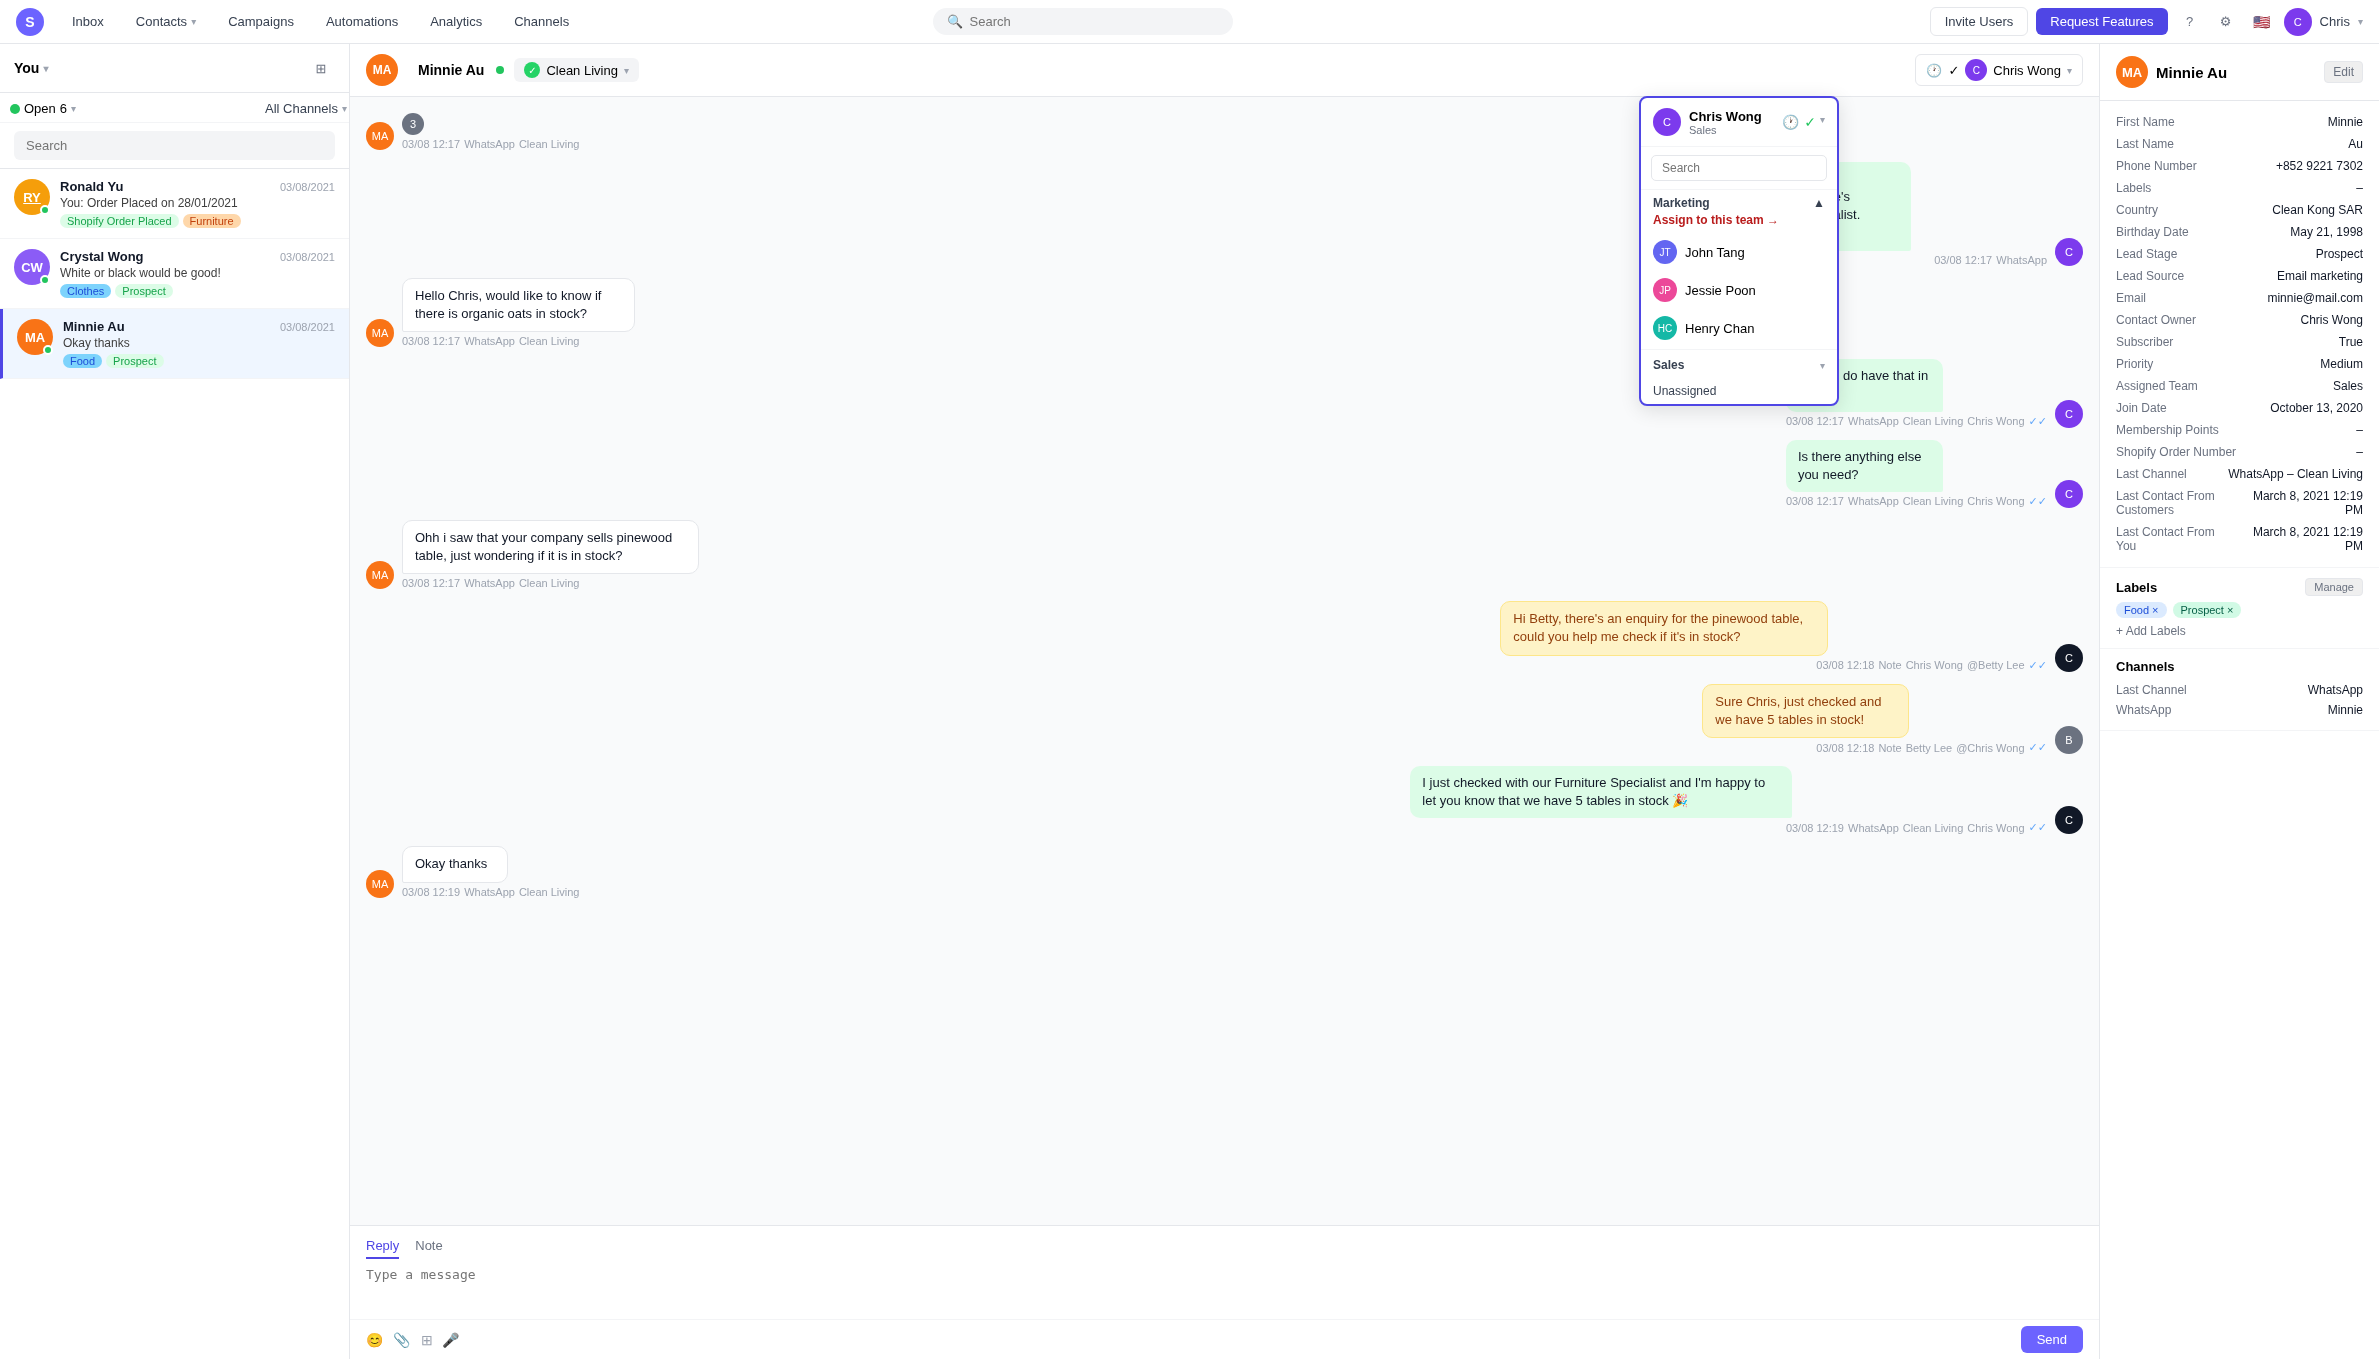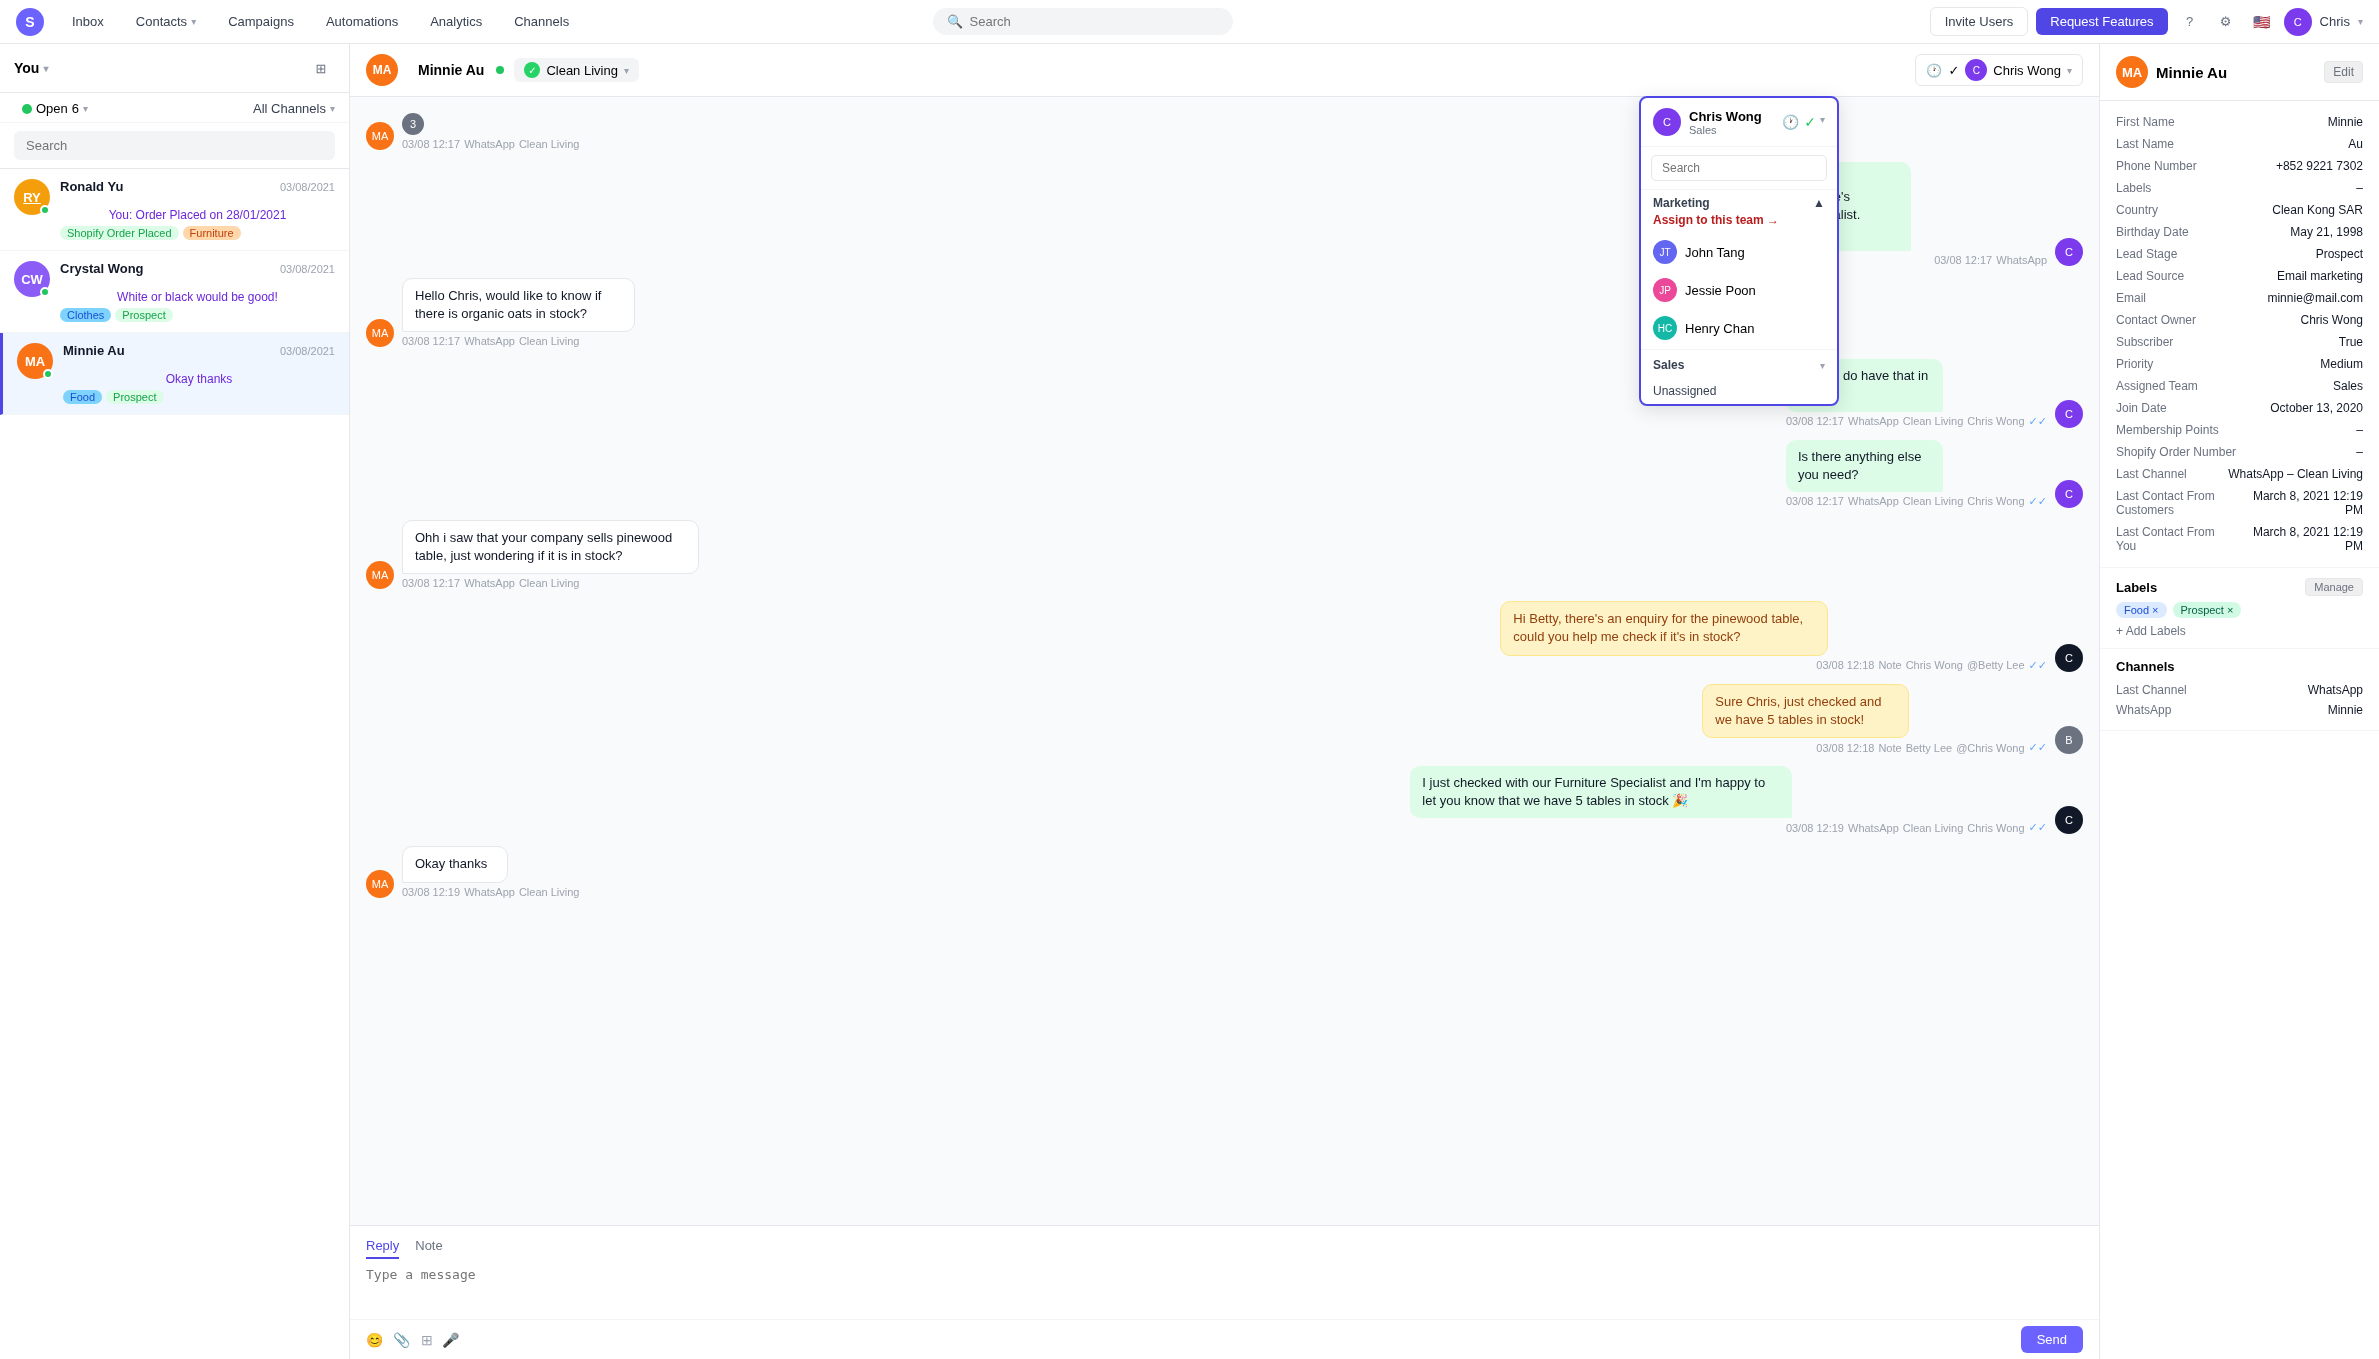--- a/index.html
+++ b/index.html
@@ -40,7 +40,7 @@
     .open-badge { display: flex; align-items: center; gap: 4px; padding: 2px 8px; background: #fff; font-size: 13px; cursor: pointer; }
     .open-dot { width: 10px; height: 10px; background: #22c55e; border-radius: 50%; }
     .all-channels { font-size: 13px; color: #374151; cursor: pointer; display: flex; align-items: center; gap: 4px; }
-    .filter-row { display: flex; align-items: center; justify-content: space-between; padding: 6px 14px 4px; border-bottom: 1px solid #f3f4f6; }
+    .filter-row { display: flex; align-items: center; justify-content: space-between; padding: 6px 2px 4px; border-bottom: 1px solid #f3f4f6; }
     .search-box { padding: 8px 14px; border-bottom: 1px solid #e5e7eb; }
     .search-input { width: 100%; background: #f3f4f6; border: none; border-radius: 6px; padding: 7px 12px; font-size: 13px; color: #374151; outline: none; }
     .conversation-list { flex: 1; overflow-y: auto; }

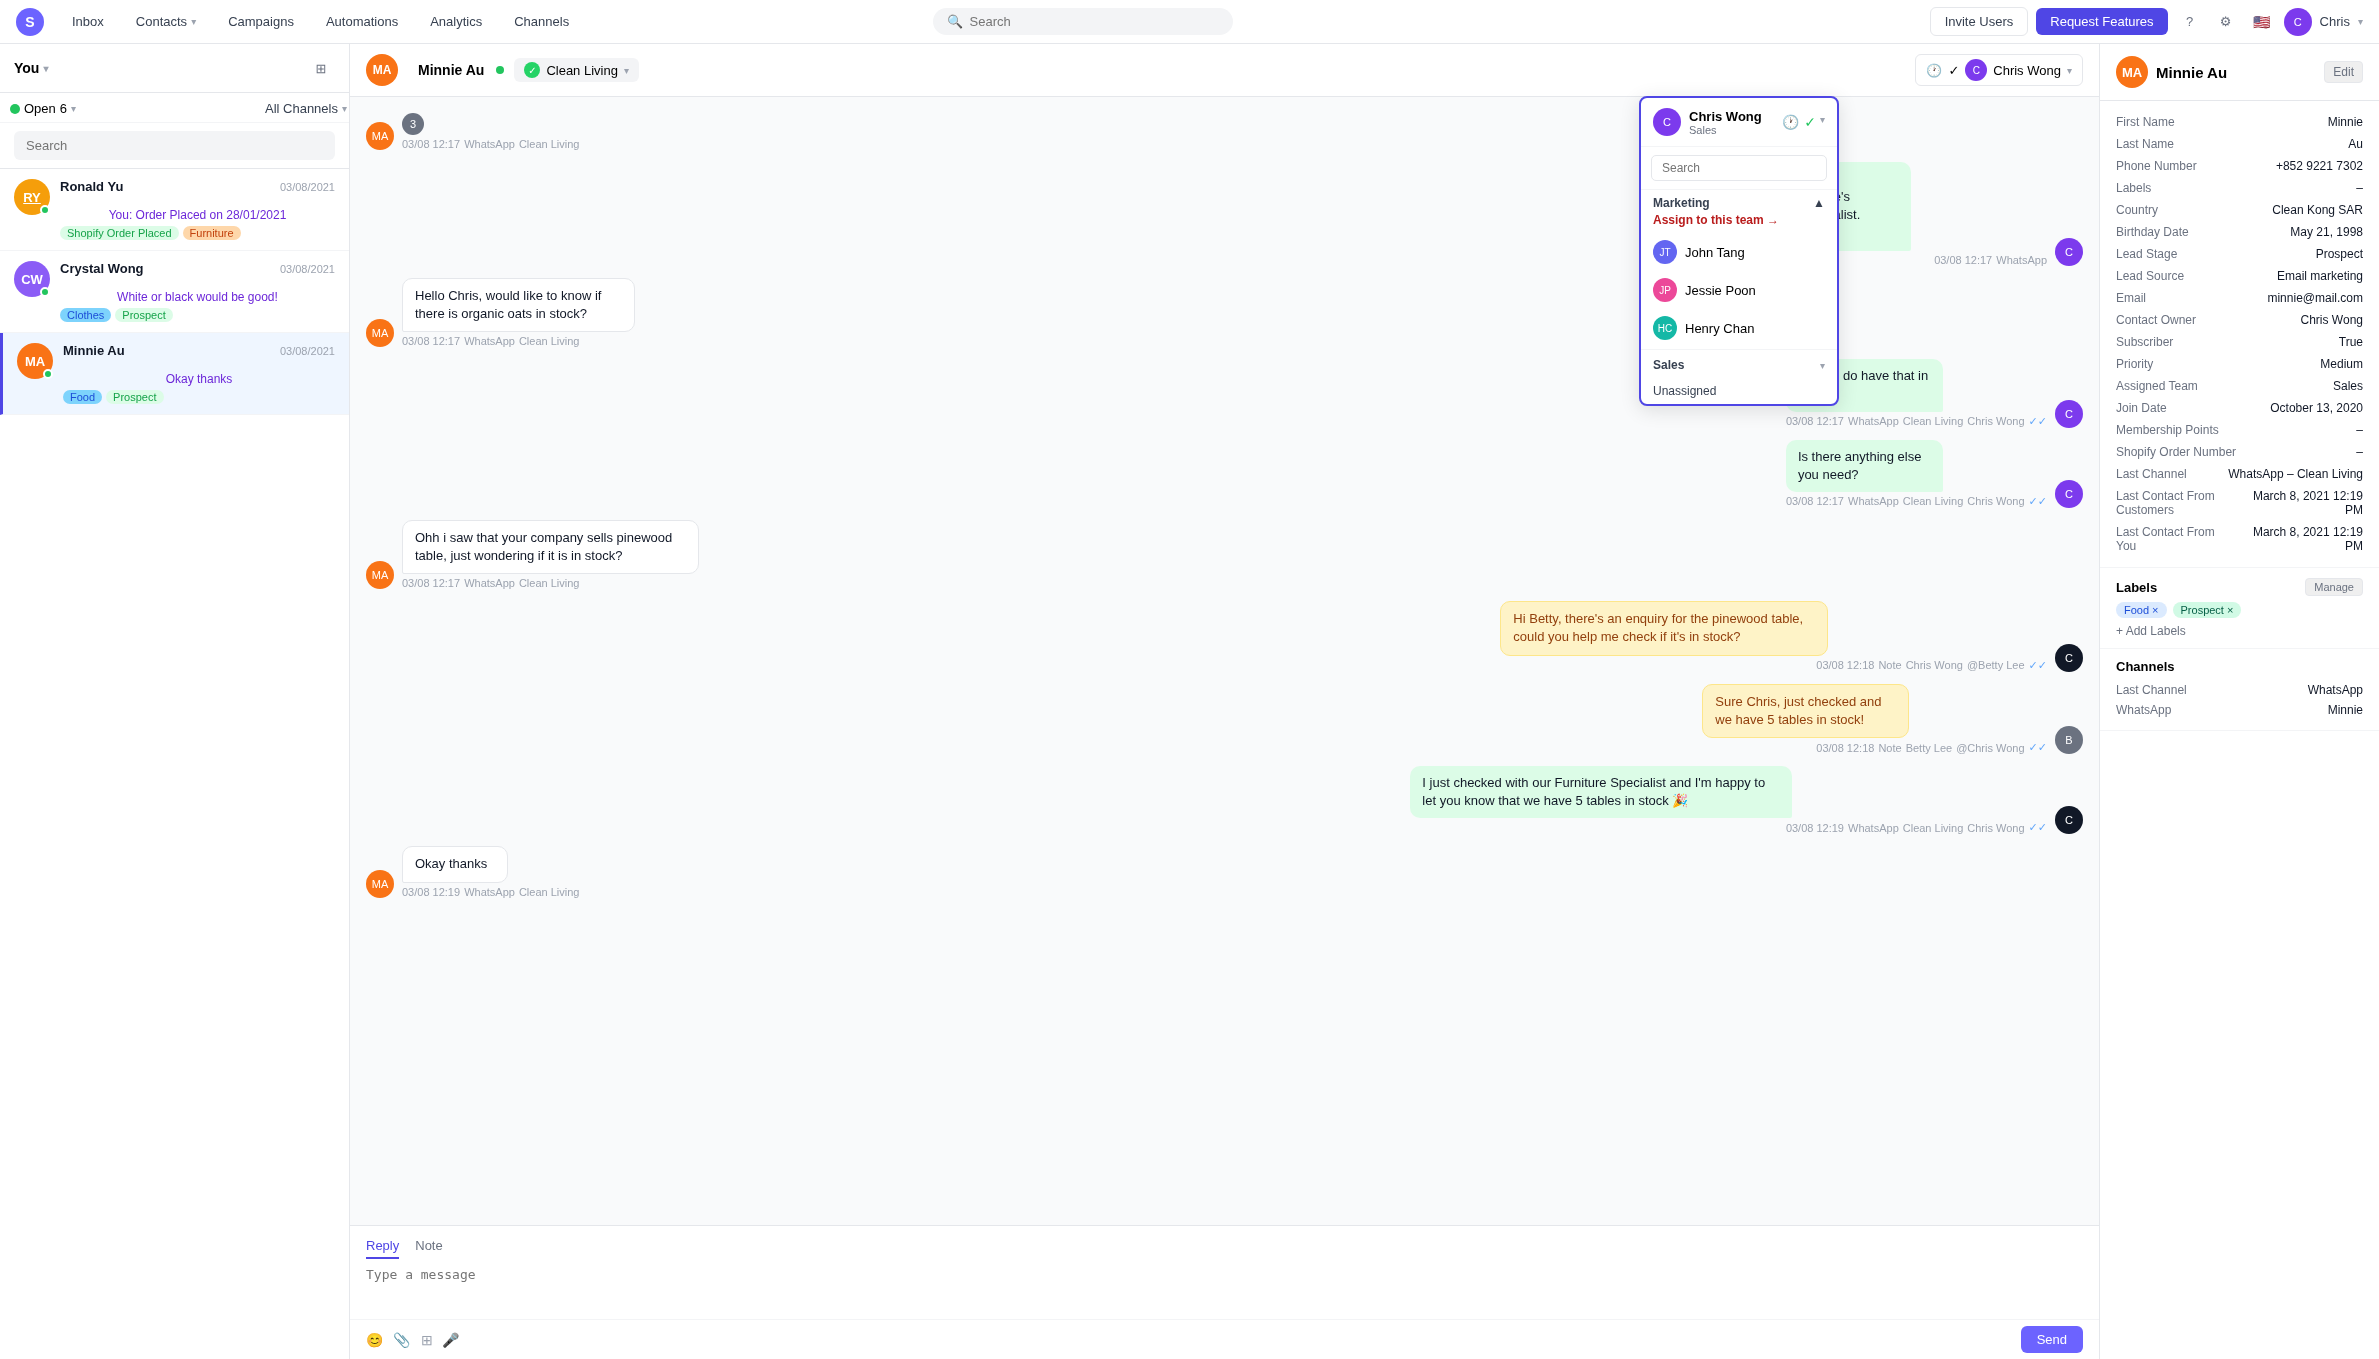--- a/index.html
+++ b/index.html
@@ -50,7 +50,7 @@
     .conv-avatar-status { width: 10px; height: 10px; background: #22c55e; border-radius: 50%; border: 2px solid #fff; position: absolute; bottom: 0; right: 0; }
     .conv-content { flex: 1; min-width: 0; }
     .conv-name { font-weight: 600; font-size: 13px; color: #111827; }
-    .conv-preview { font-size: 12px; color: #6d28d9; white-space: nowrap; overflow: hidden; text-overflow: ellipsis; margin-top: 14px; text-align: center; }
+    .conv-preview { font-size: 12px; color: #404040; white-space: nowrap; overflow: hidden; text-overflow: ellipsis; margin-top: 2px; }
     .conv-tags { display: flex; gap: 4px; margin-top: 4px; flex-wrap: wrap; }
     .tag { padding: 1px 7px; border-radius: 10px; font-size: 11px; font-weight: 500; }
     .tag-green { background: #dcfce7; color: #16a34a; }

